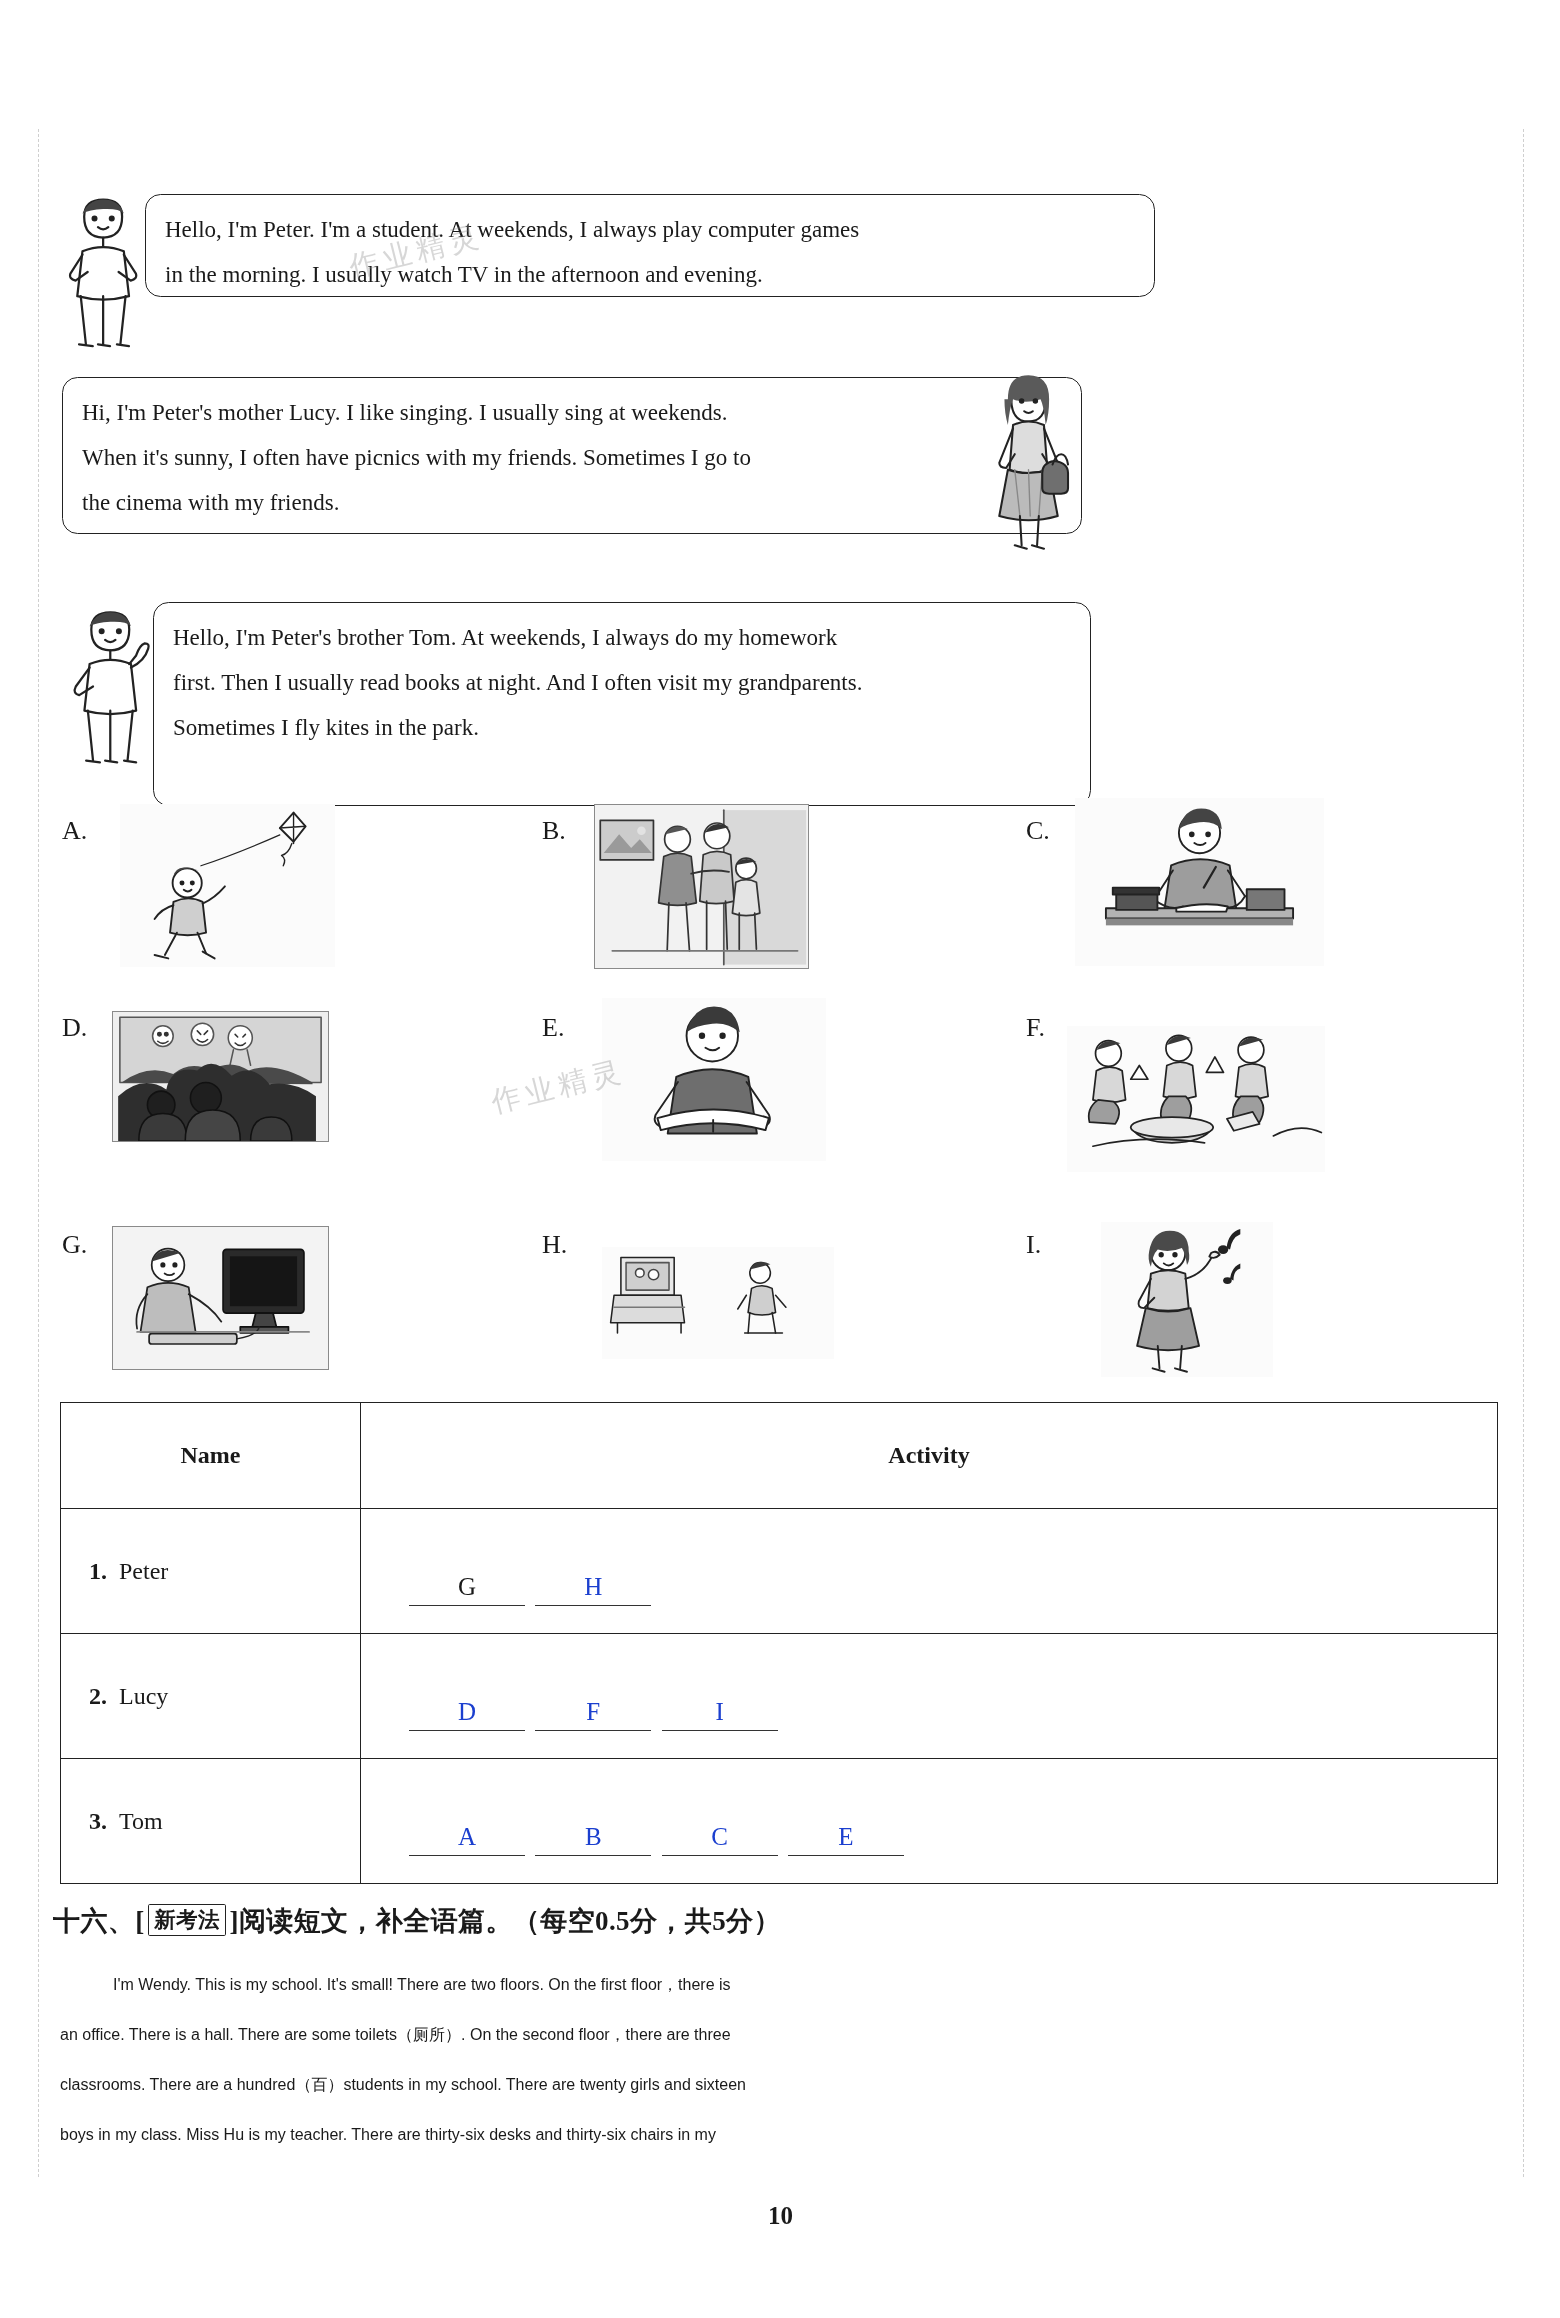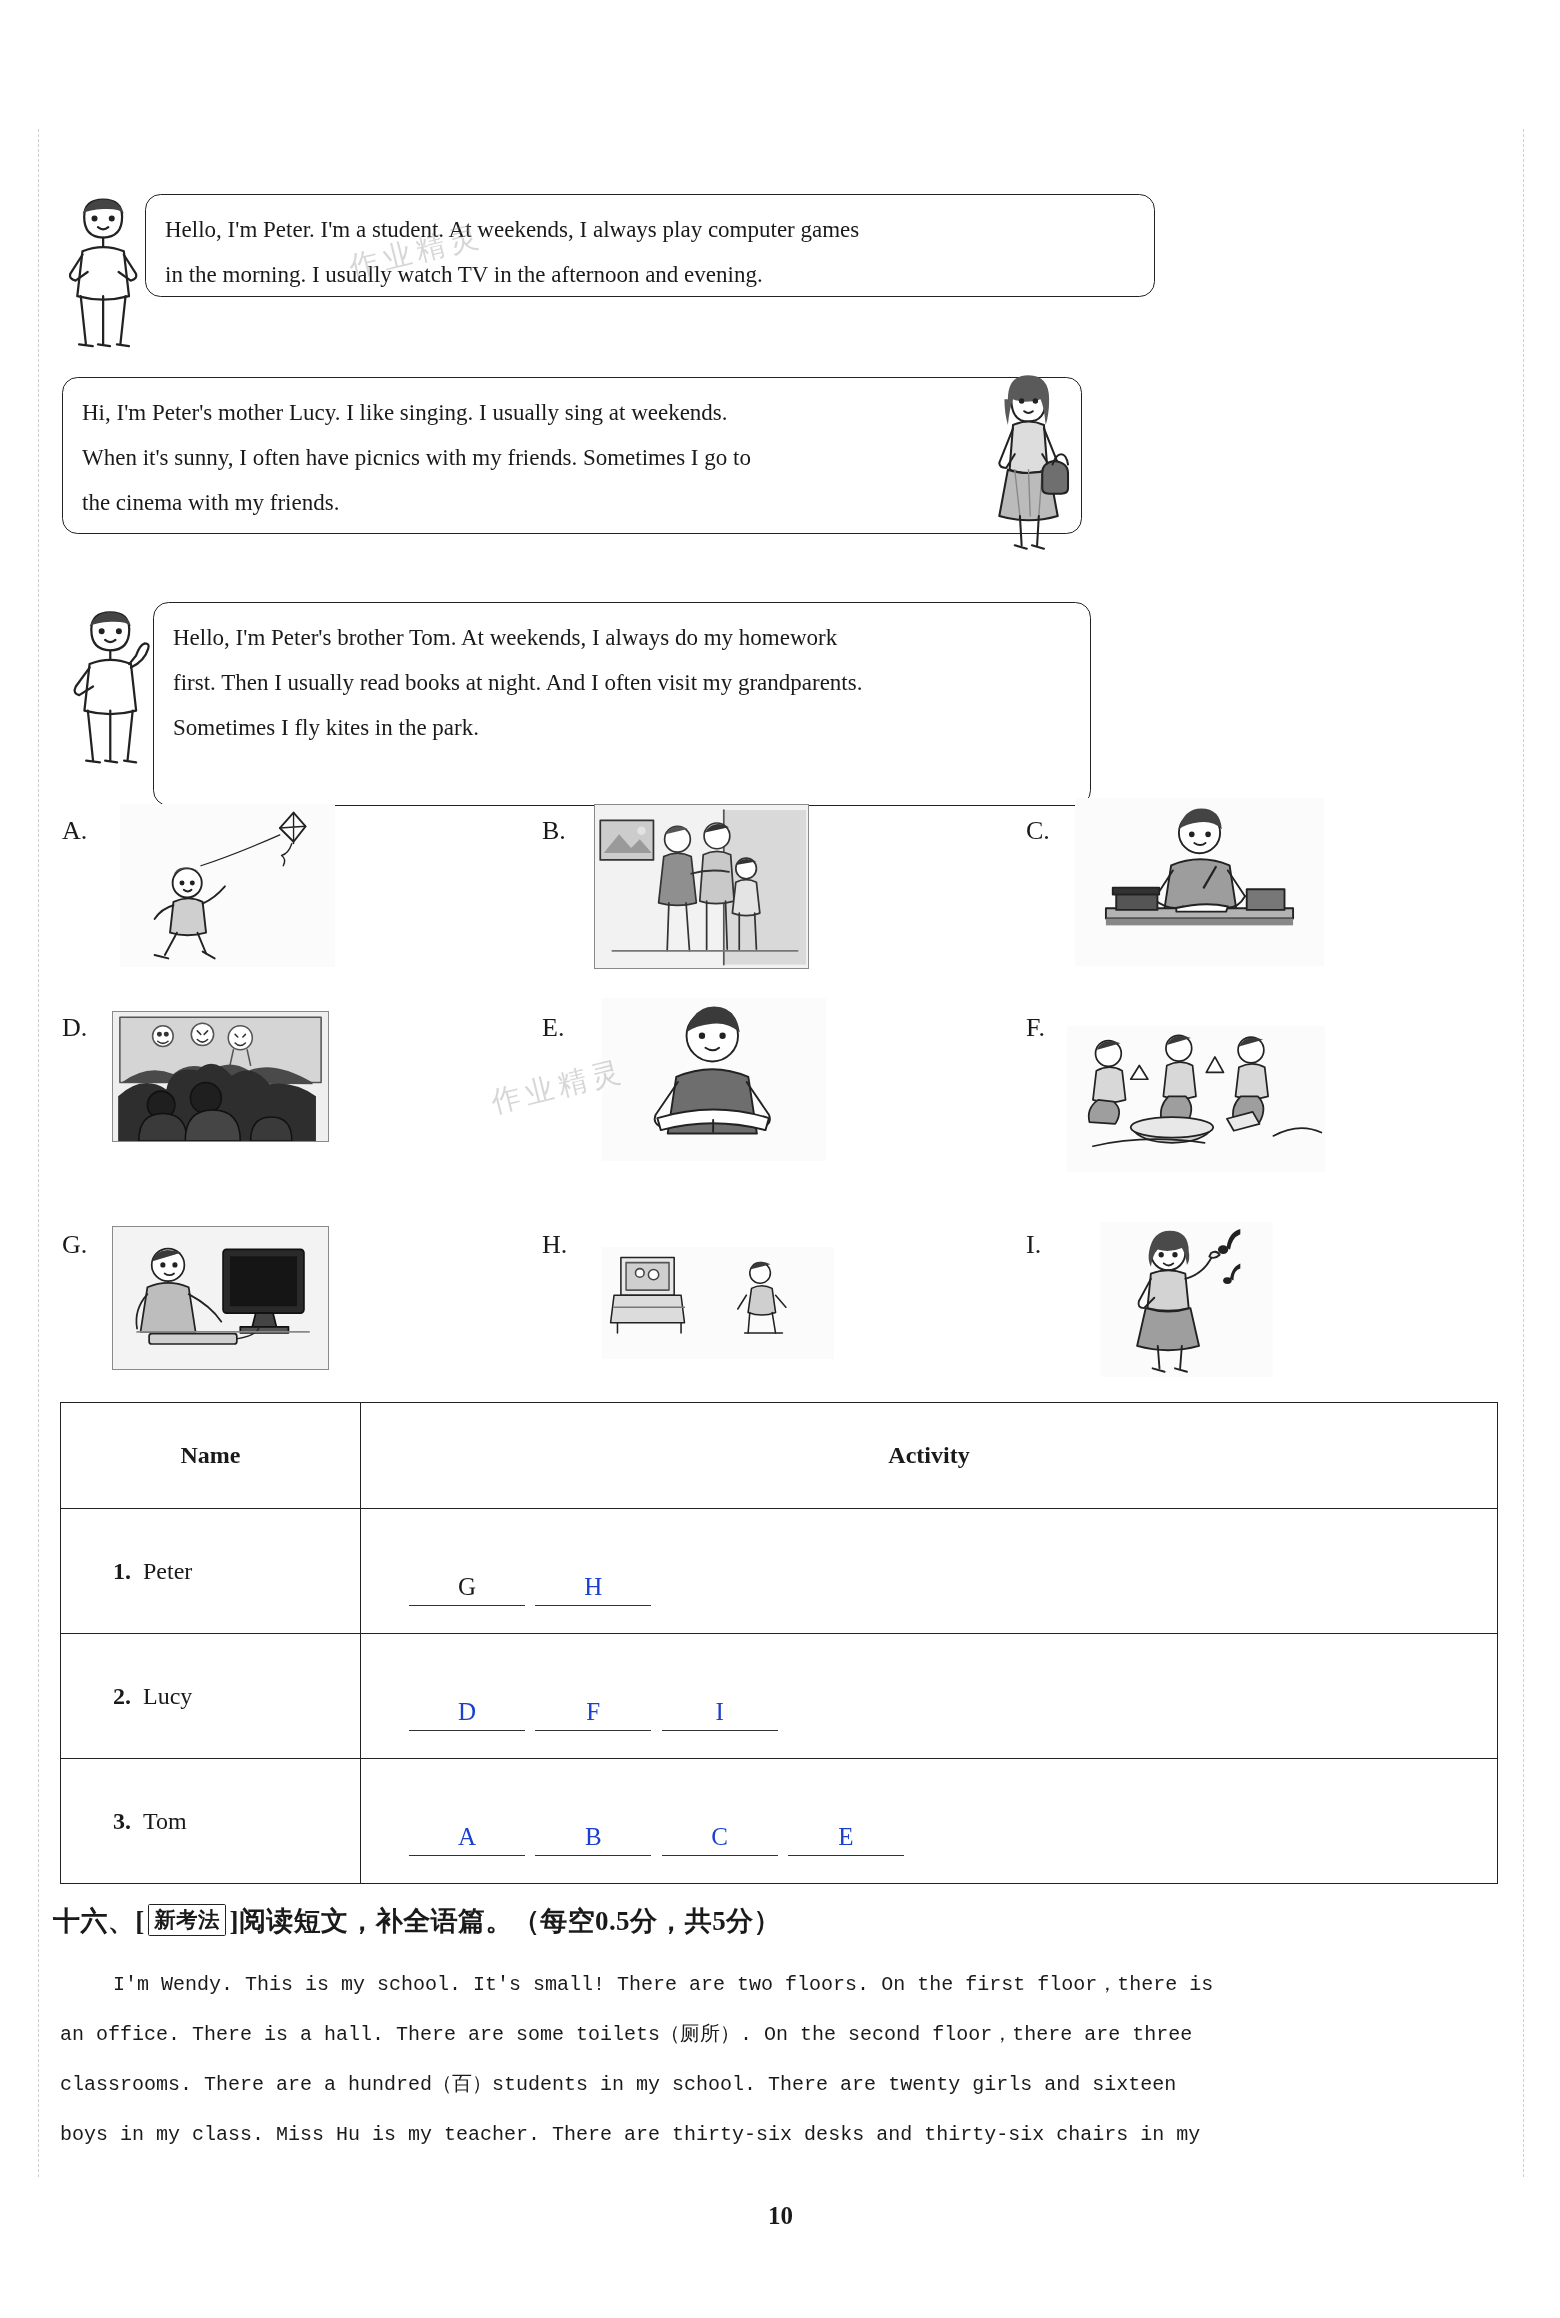--- a/index.html
+++ b/index.html
@@ -102,7 +102,7 @@
   }
   .row-name {
     font-size: 24px;
-    padding-left: 52px;
+    padding-left: 28px;
   }
   .row-name .idx { font-weight: bold; margin-right: 12px; }
   .ansrow {

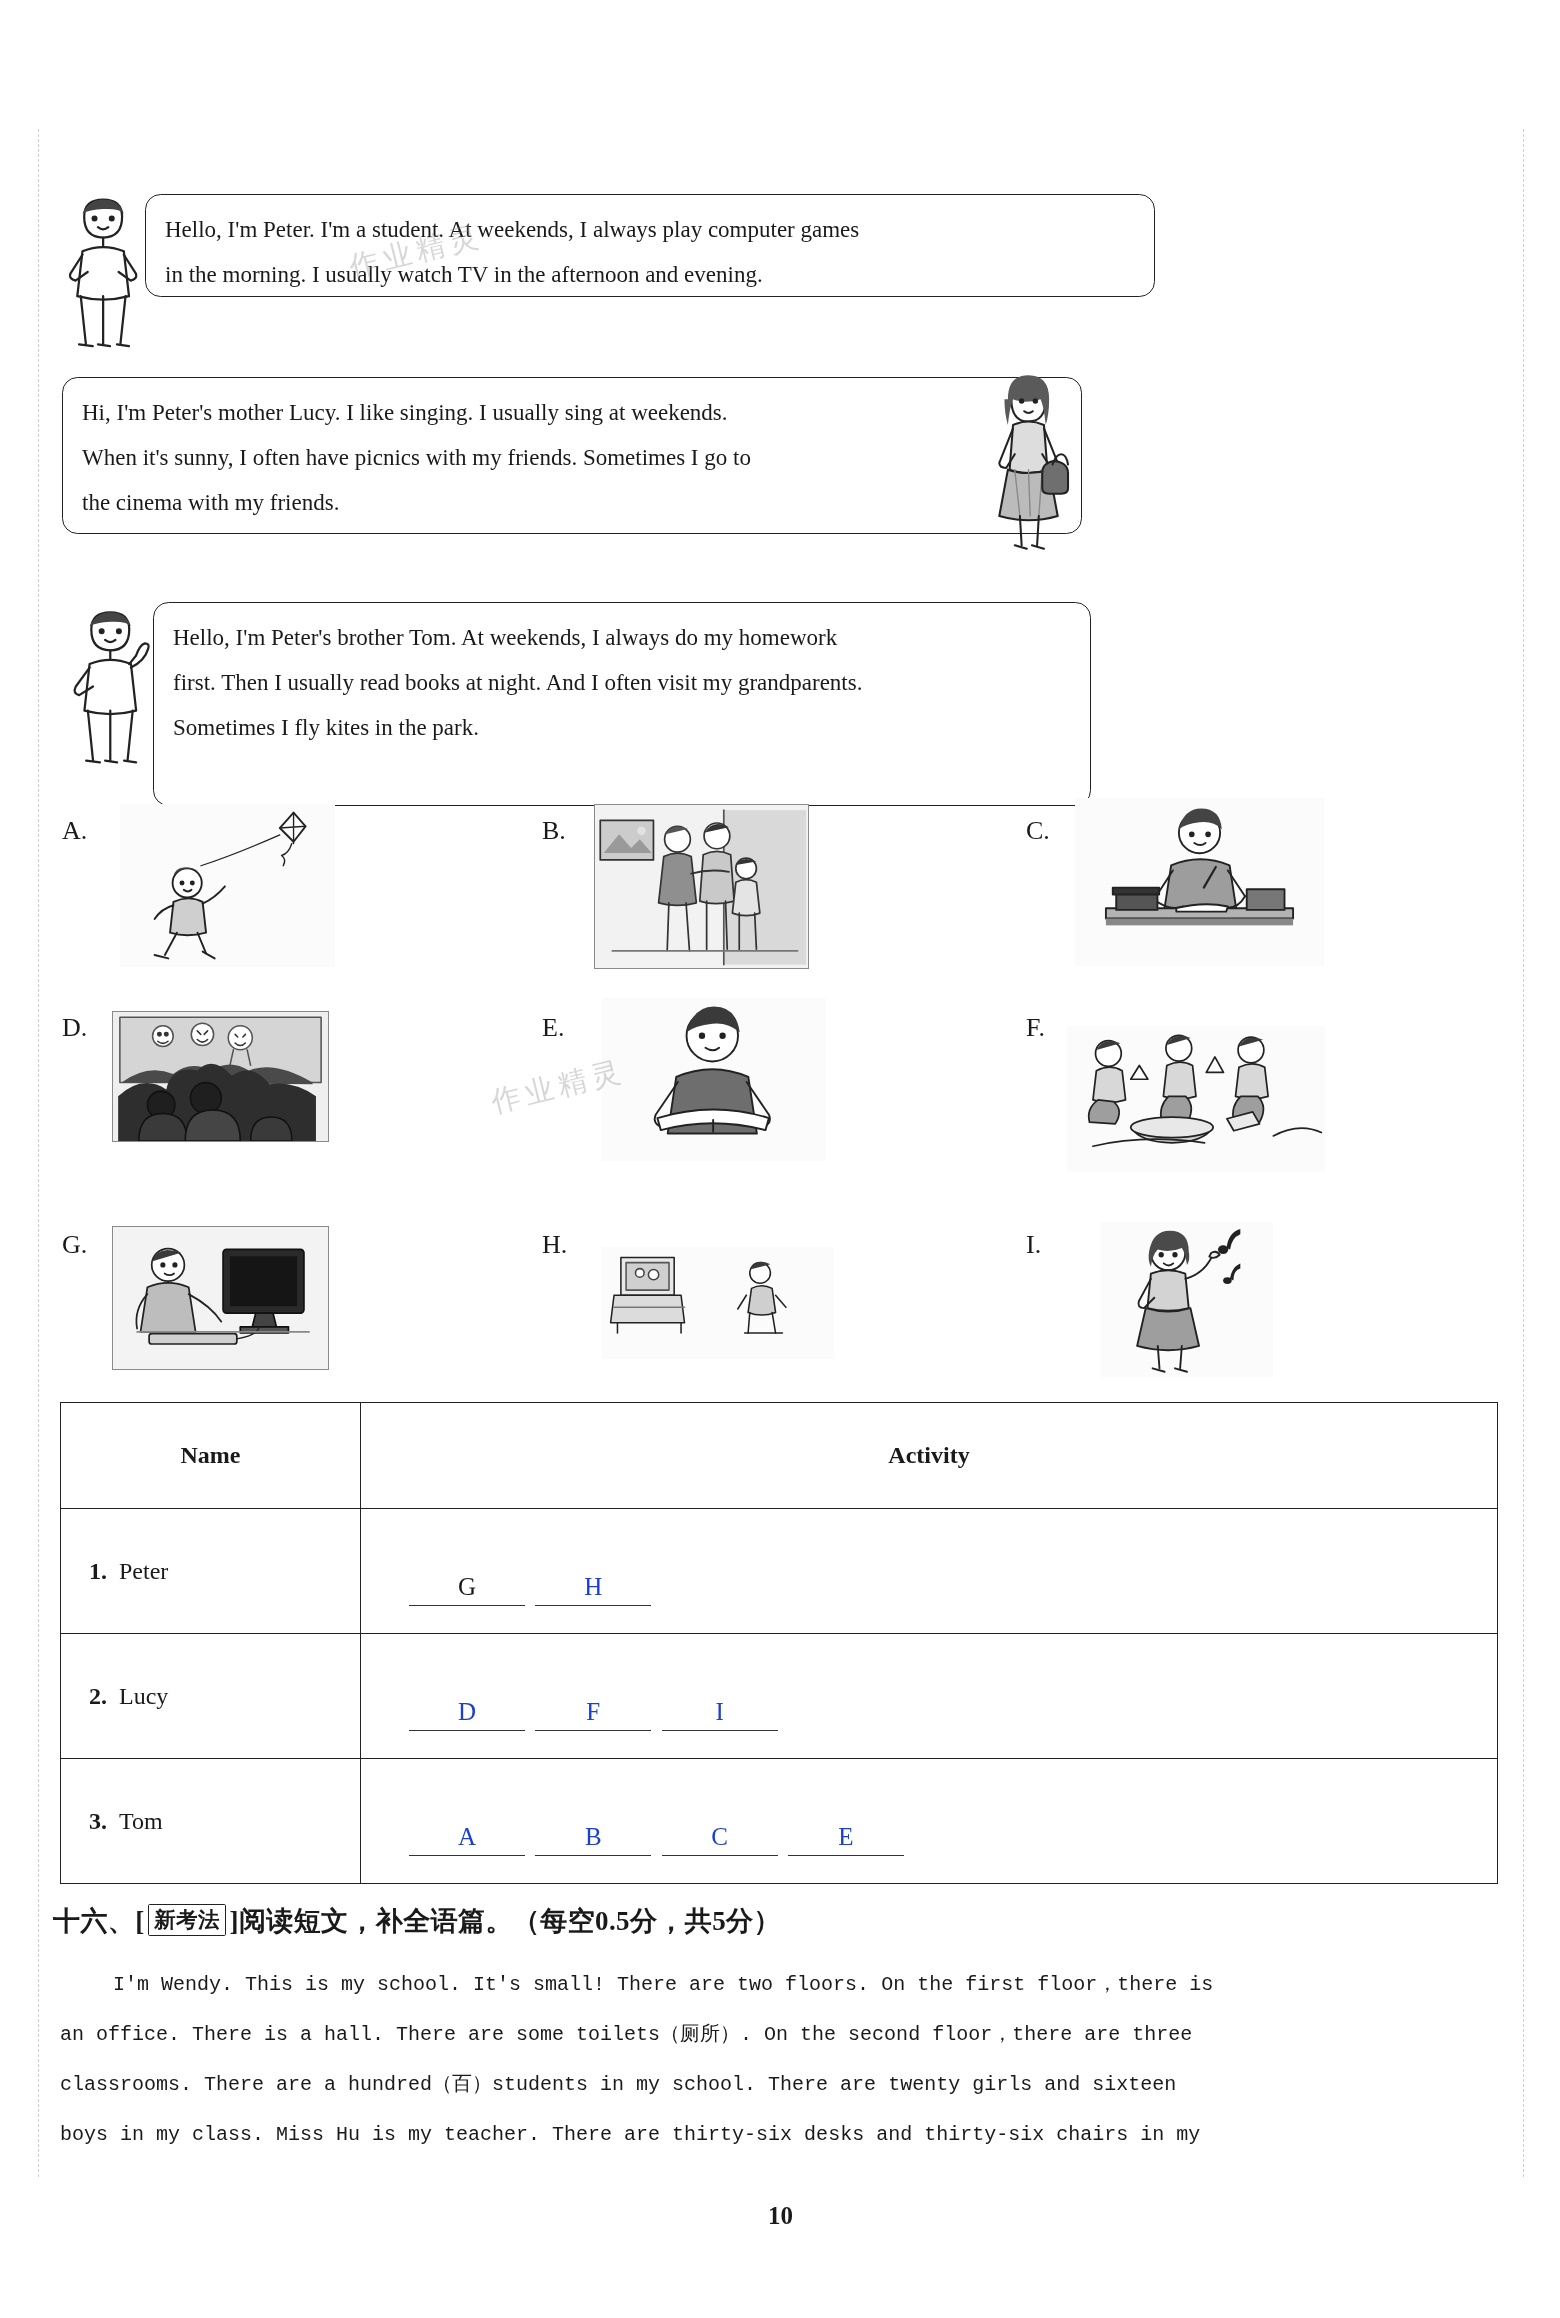--- a/index.html
+++ b/index.html
@@ -132,9 +132,9 @@
   
   .passage {
     position: absolute;
-    font-size: 20px;
+    font-size: 16px;
     line-height: 50px;
-    font-family: Liberation Mono, monospace;
+    font-family: Liberation Sans, sans-serif;
     text-align: justify;
   }
   .passage .indent { display: inline-block; width: 53px; }

